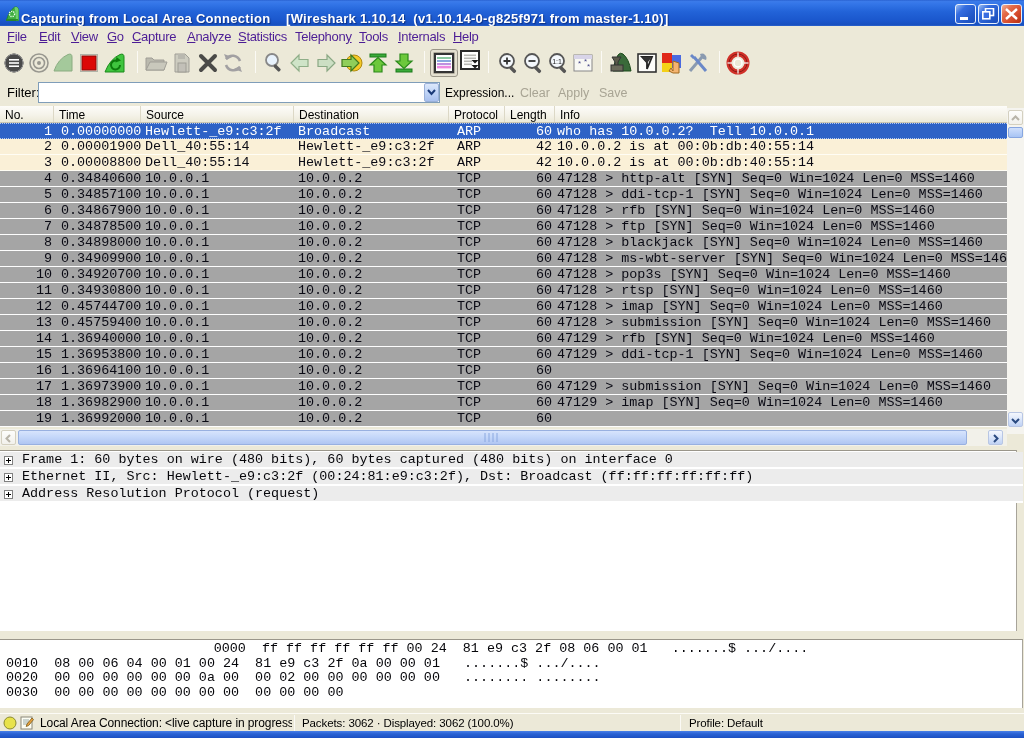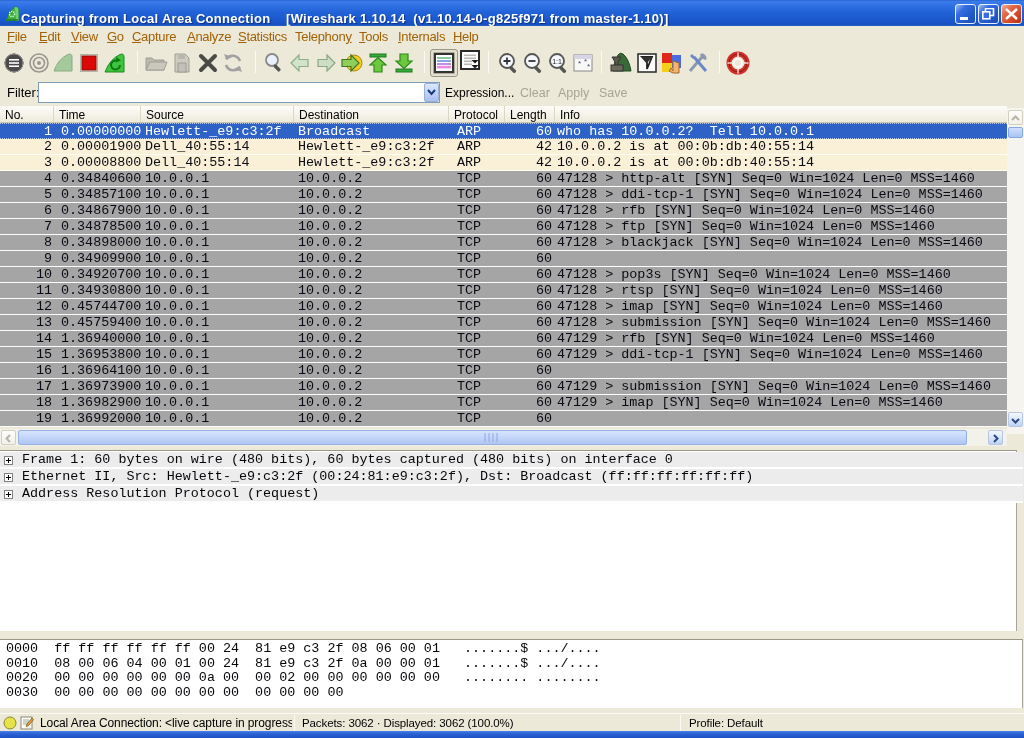--- a/index.html
+++ b/index.html
@@ -18,7 +18,7 @@
 #btnclose { background:linear-gradient(135deg,#f0b098 0%,#e46d4a 30%,#d5492a 65%,#b53012 100%); }
 
 #menubar { left:0; top:26px; width:1024px; height:20px; background:#ece9d8; }
-.mi { position:absolute; top:3px; font-size:13px; color:#a16207; letter-spacing:-0.3px; }
+.mi { position:absolute; top:3px; font-size:13px; color:#4c1d95; letter-spacing:-0.3px; }
 
 #toolbar { left:0; top:46px; width:1024px; height:32px;
   background:#ece9d8; }

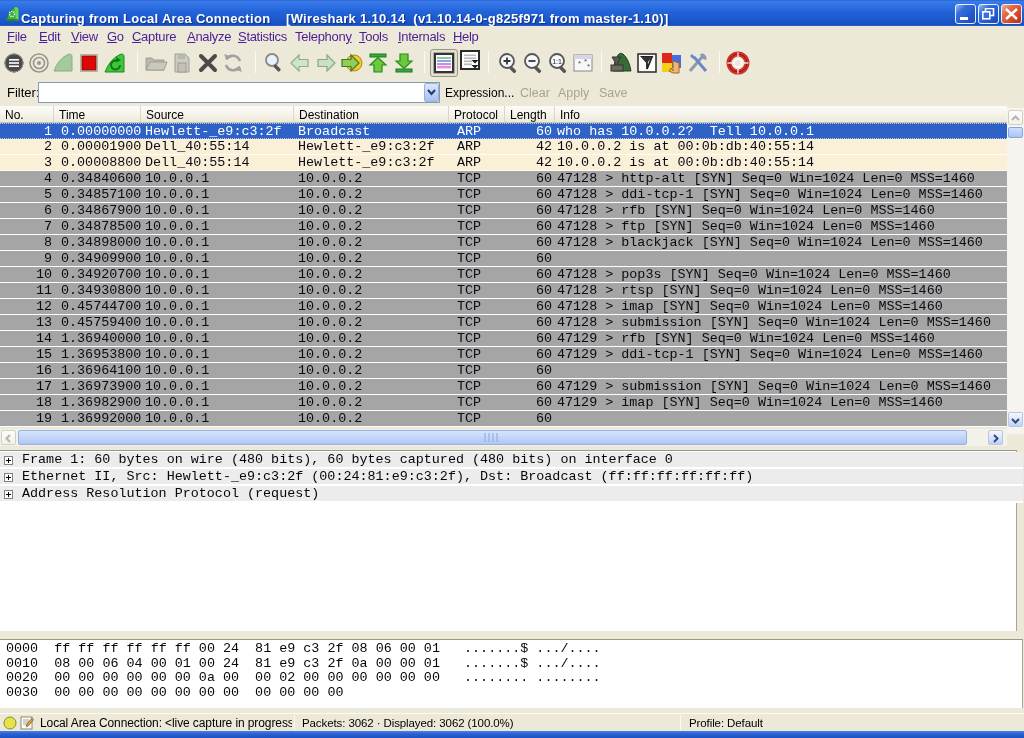--- a/index.html
+++ b/index.html
@@ -295,7 +295,7 @@
 <div class="prow r-tcp" style="top:97px;"><span class="c-no">6</span><span class="c-time">0.34867900</span><span class="c-src">10.0.0.1</span><span class="c-dst">10.0.0.2</span><span class="c-pro">TCP</span><span class="c-len">60</span><span class="c-info">47128 &gt; rfb [SYN] Seq=0 Win=1024 Len=0 MSS=1460</span></div>
 <div class="prow r-tcp" style="top:113px;"><span class="c-no">7</span><span class="c-time">0.34878500</span><span class="c-src">10.0.0.1</span><span class="c-dst">10.0.0.2</span><span class="c-pro">TCP</span><span class="c-len">60</span><span class="c-info">47128 &gt; ftp [SYN] Seq=0 Win=1024 Len=0 MSS=1460</span></div>
 <div class="prow r-tcp" style="top:129px;"><span class="c-no">8</span><span class="c-time">0.34898000</span><span class="c-src">10.0.0.1</span><span class="c-dst">10.0.0.2</span><span class="c-pro">TCP</span><span class="c-len">60</span><span class="c-info">47128 &gt; blackjack [SYN] Seq=0 Win=1024 Len=0 MSS=1460</span></div>
-<div class="prow r-tcp" style="top:145px;"><span class="c-no">9</span><span class="c-time">0.34909900</span><span class="c-src">10.0.0.1</span><span class="c-dst">10.0.0.2</span><span class="c-pro">TCP</span><span class="c-len">60</span></div>
+<div class="prow r-tcp" style="top:145px;"><span class="c-no">9</span><span class="c-time">0.34909900</span><span class="c-src">10.0.0.1</span><span class="c-dst">10.0.0.2</span><span class="c-pro">TCP</span><span class="c-len">60</span><span class="c-info">47128 &gt; ms-wbt-server [SYN] Seq=0 Win=1024 Len=0 MSS=146</span></div>
 <div class="prow r-tcp" style="top:161px;"><span class="c-no">10</span><span class="c-time">0.34920700</span><span class="c-src">10.0.0.1</span><span class="c-dst">10.0.0.2</span><span class="c-pro">TCP</span><span class="c-len">60</span><span class="c-info">47128 &gt; pop3s [SYN] Seq=0 Win=1024 Len=0 MSS=1460</span></div>
 <div class="prow r-tcp" style="top:177px;"><span class="c-no">11</span><span class="c-time">0.34930800</span><span class="c-src">10.0.0.1</span><span class="c-dst">10.0.0.2</span><span class="c-pro">TCP</span><span class="c-len">60</span><span class="c-info">47128 &gt; rtsp [SYN] Seq=0 Win=1024 Len=0 MSS=1460</span></div>
 <div class="prow r-tcp" style="top:193px;"><span class="c-no">12</span><span class="c-time">0.45744700</span><span class="c-src">10.0.0.1</span><span class="c-dst">10.0.0.2</span><span class="c-pro">TCP</span><span class="c-len">60</span><span class="c-info">47128 &gt; imap [SYN] Seq=0 Win=1024 Len=0 MSS=1460</span></div>

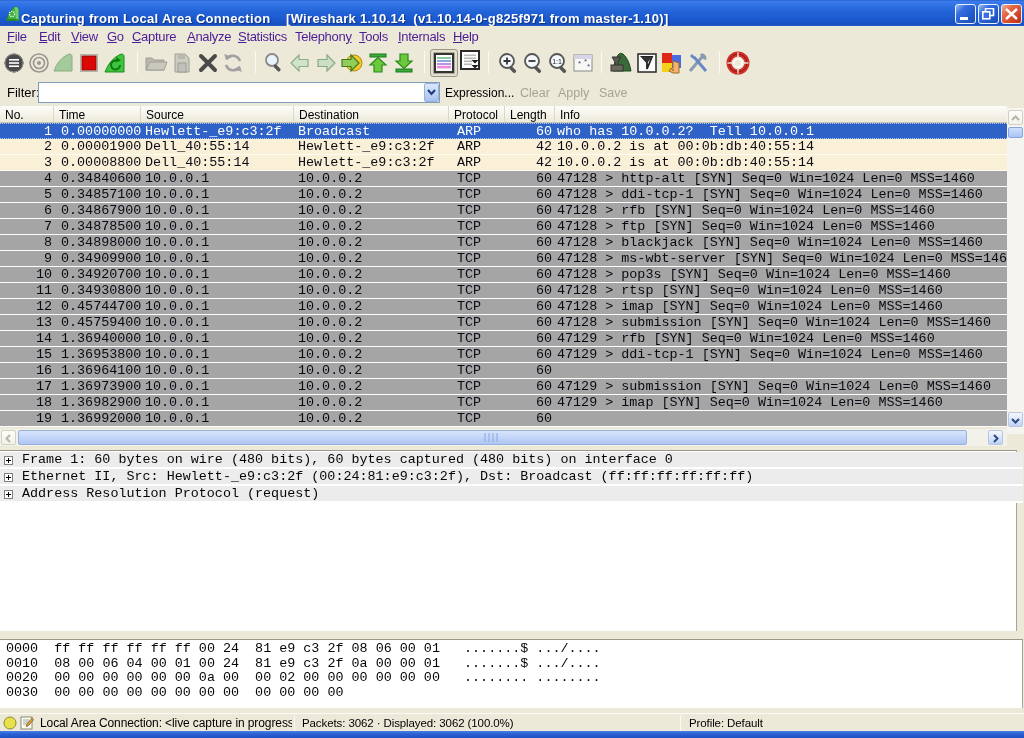--- a/index.html
+++ b/index.html
@@ -345,7 +345,7 @@
 <div class="drow" style="top:35px;"><span class="expbox"></span><span style="position:absolute;left:22px;">Address Resolution Protocol (request)</span></div>
 </div>
   <div id="hex" class="abs">
-<div class="hxrow" style="top:2px;">0000  ff ff ff ff ff ff 00 24  81 e9 c3 2f 08 06 00 01   .......$ .../....</div>
+<div class="hxrow" style="top:2px;text-align:center;">0000  ff ff ff ff ff ff 00 24  81 e9 c3 2f 08 06 00 01   .......$ .../....</div>
 <div class="hxrow" style="top:16.5px;">0010  08 00 06 04 00 01 00 24  81 e9 c3 2f 0a 00 00 01   .......$ .../....</div>
 <div class="hxrow" style="top:31px;">0020  00 00 00 00 00 00 0a 00  00 02 00 00 00 00 00 00   ........ ........</div>
 <div class="hxrow" style="top:45.5px;">0030  00 00 00 00 00 00 00 00  00 00 00 00</div>

